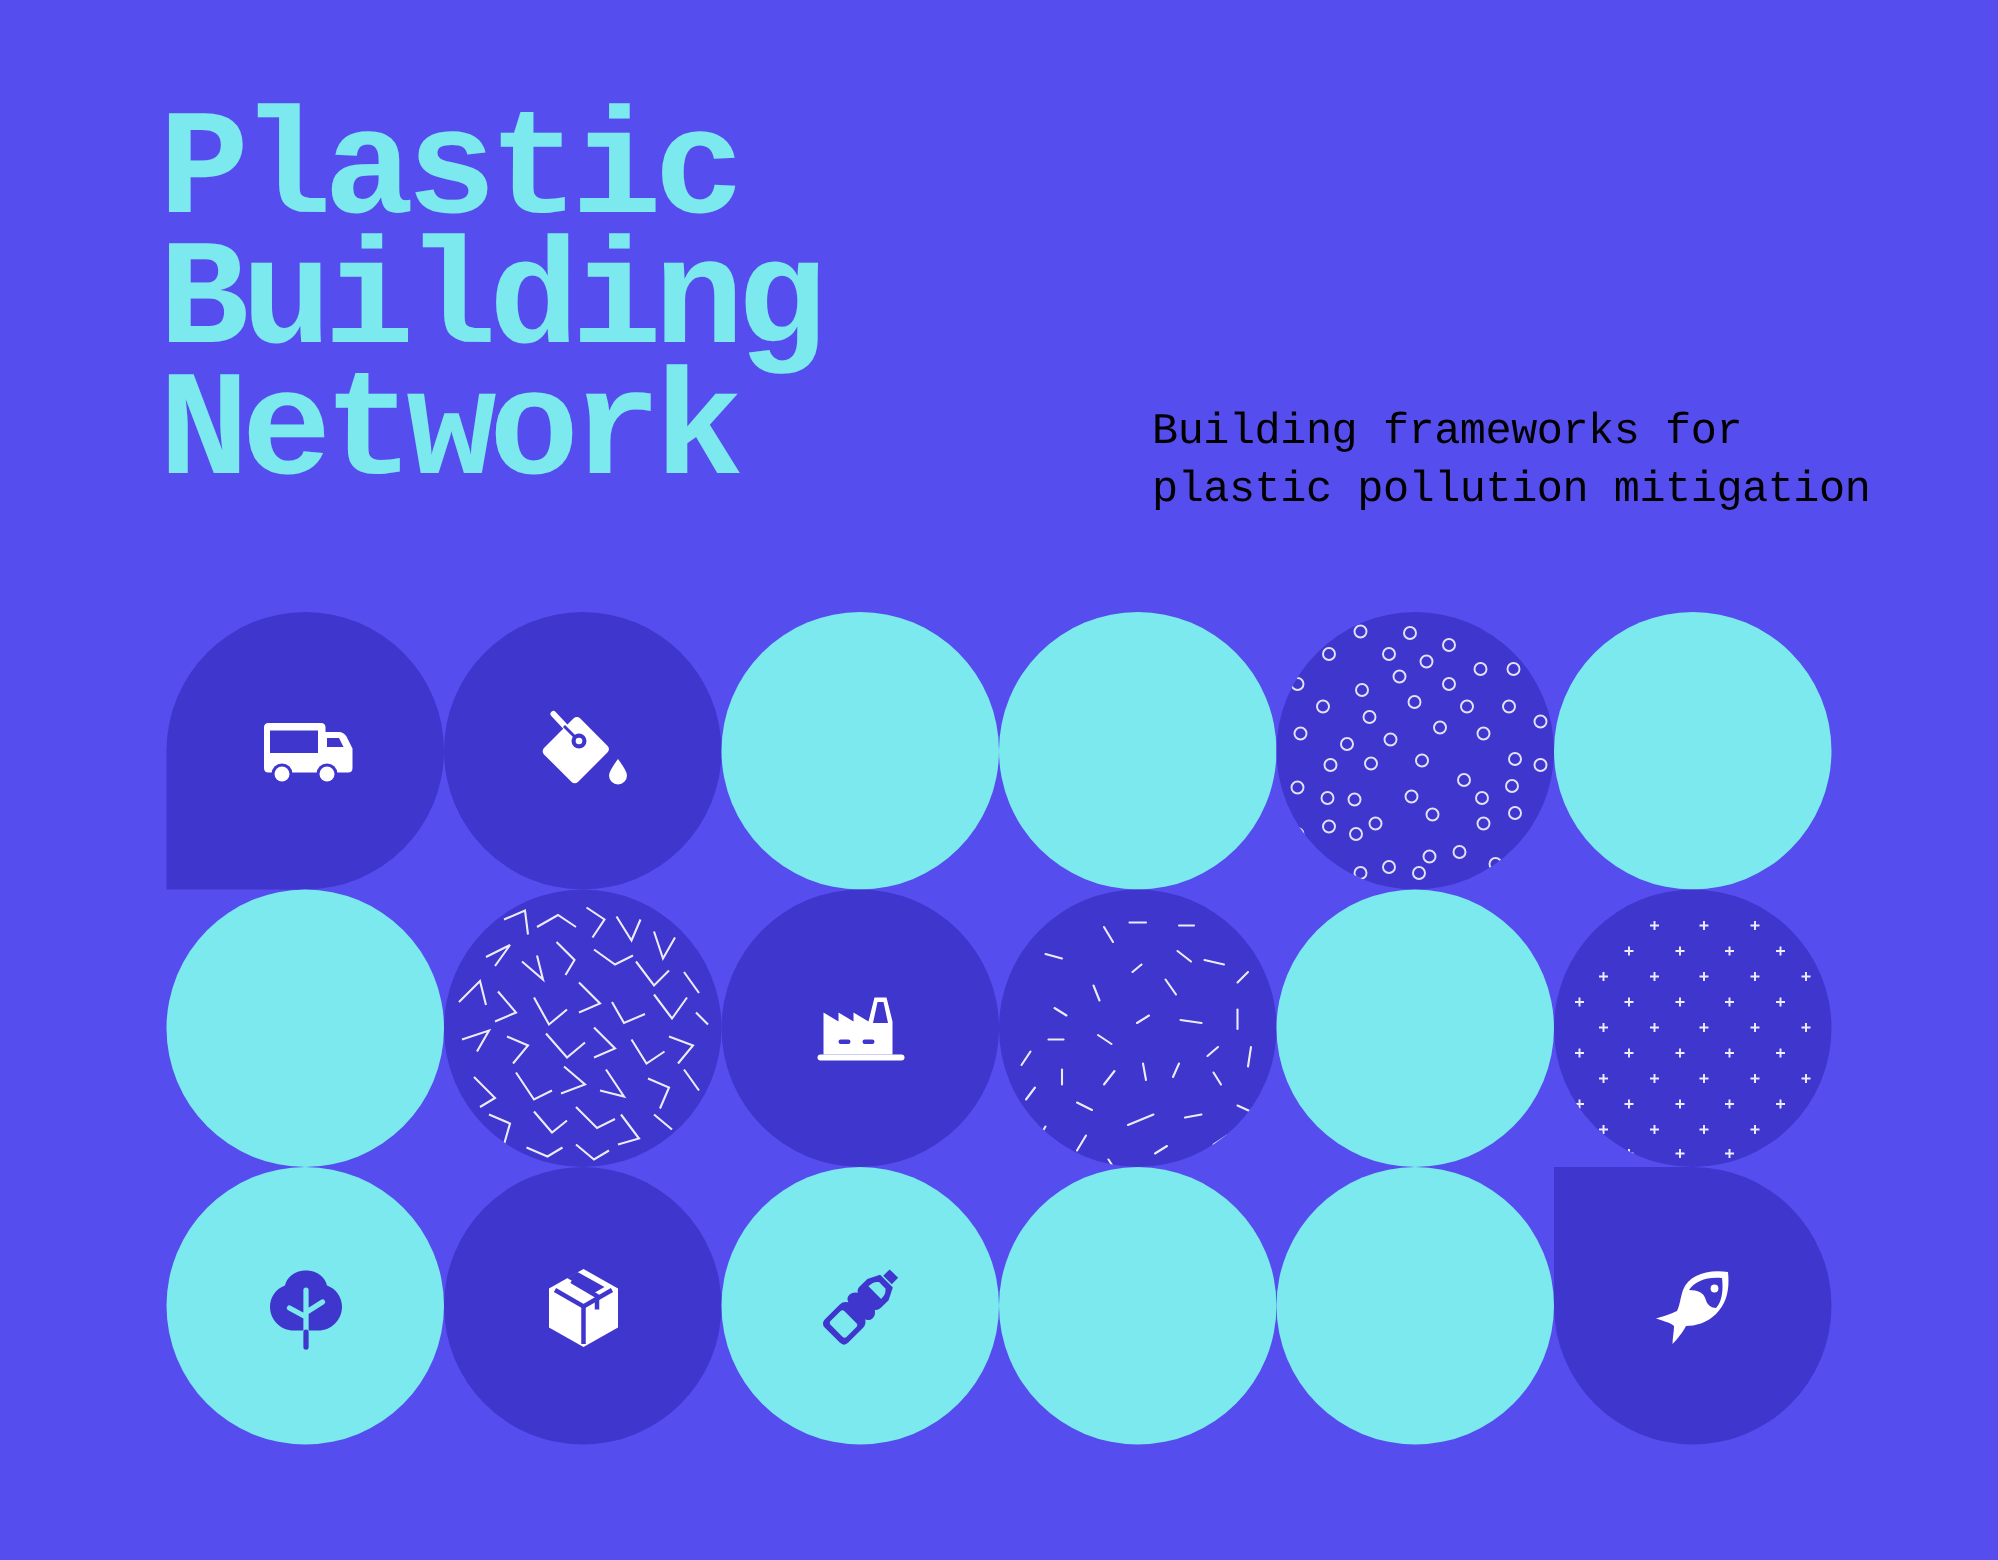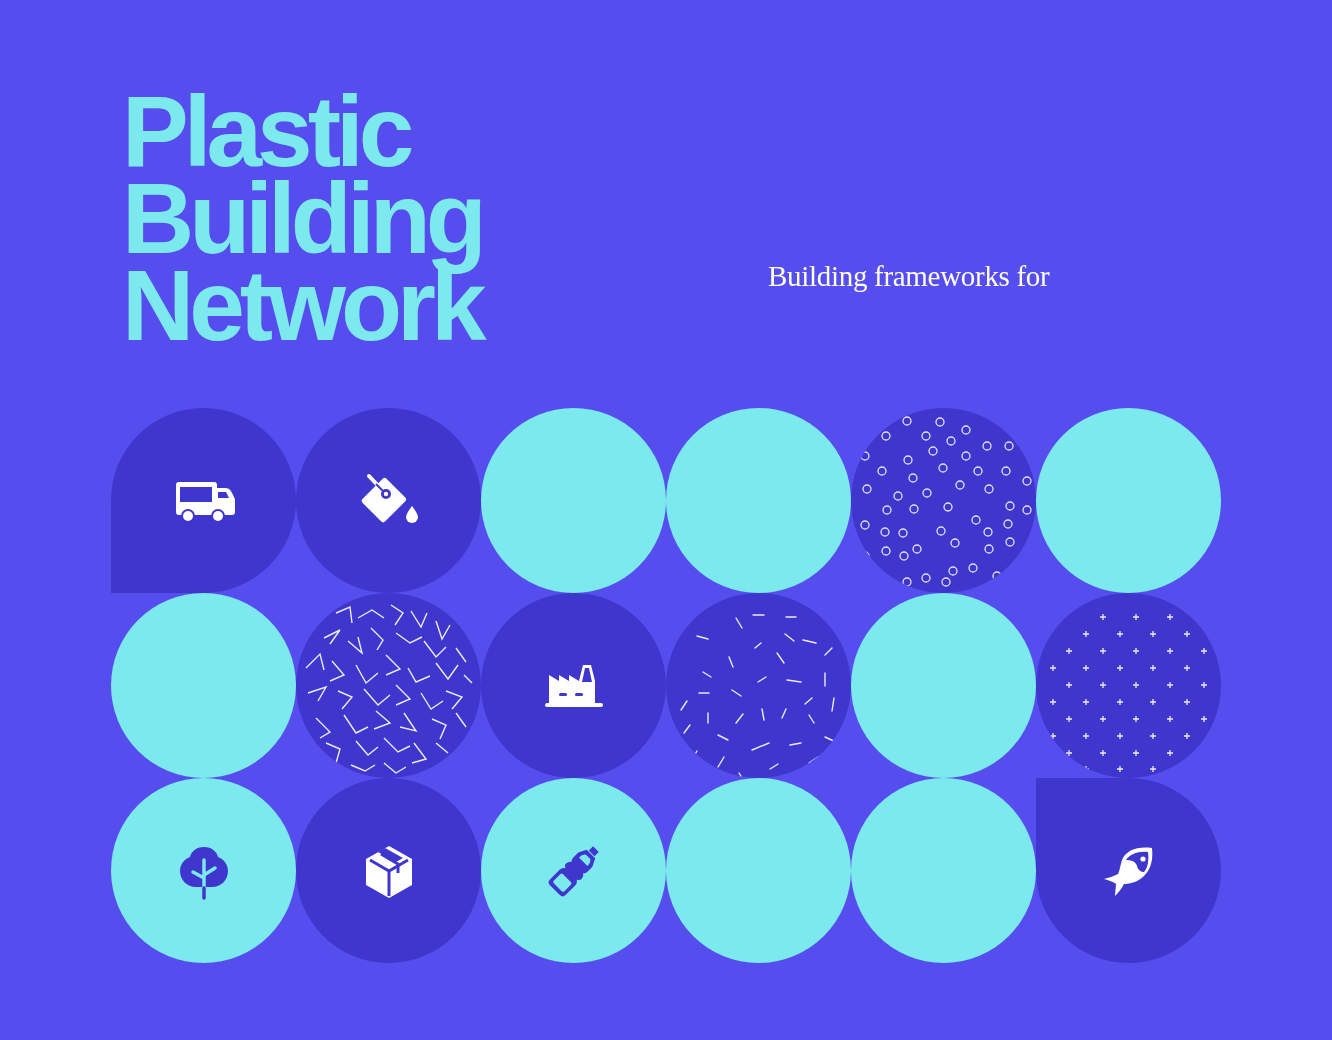--- a/index.html
+++ b/index.html
@@ -12,12 +12,12 @@
   .title {
     position:absolute; left:106px; top:72px;
     color:#7BE9EE;
-    font-family:Liberation Sans, sans-serif;
+    font-family:Liberation Mono, monospace;
     font-weight:bold;
     font-size:100px;
     line-height:87px;
     letter-spacing:-5px;
-    margin:16px;
+    margin:0;
   }
   .title span { display:block; }
   .subtitle {

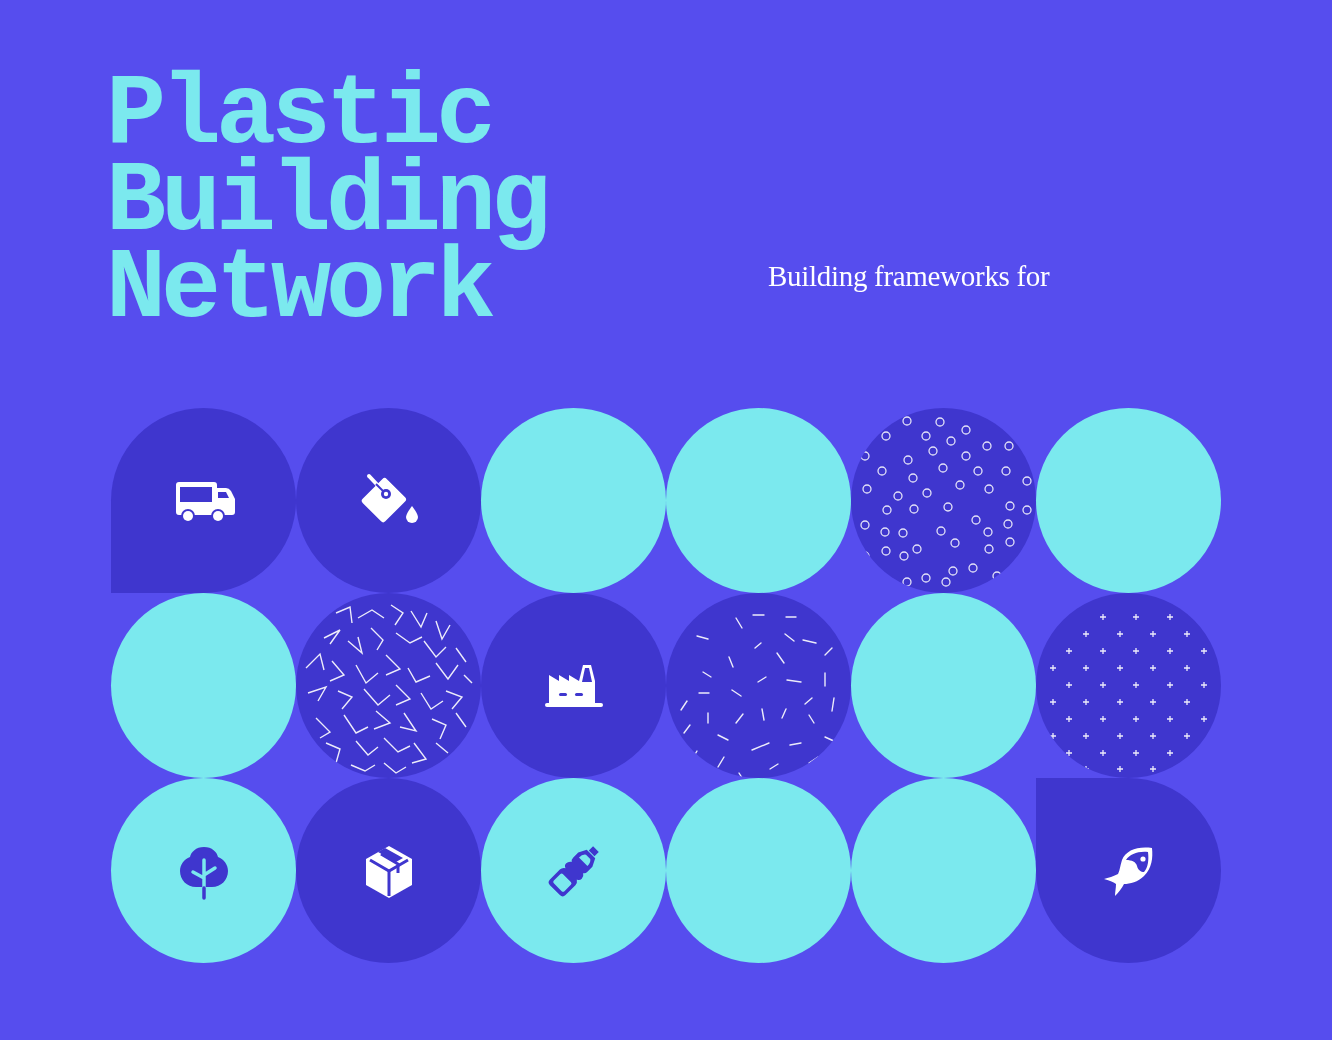--- a/index.html
+++ b/index.html
@@ -21,9 +21,9 @@
   }
   .title span { display:block; }
   .subtitle {
-    position:absolute; left:768px; top:257px;
-    color:#ffffff;
-    font-family:Liberation Serif, serif;
+    position:absolute; left:768px; top:268px;
+    color:#000000;
+    font-family:Liberation Mono, monospace;
     font-size:29px;
     line-height:39px;
     letter-spacing:-0.3px;

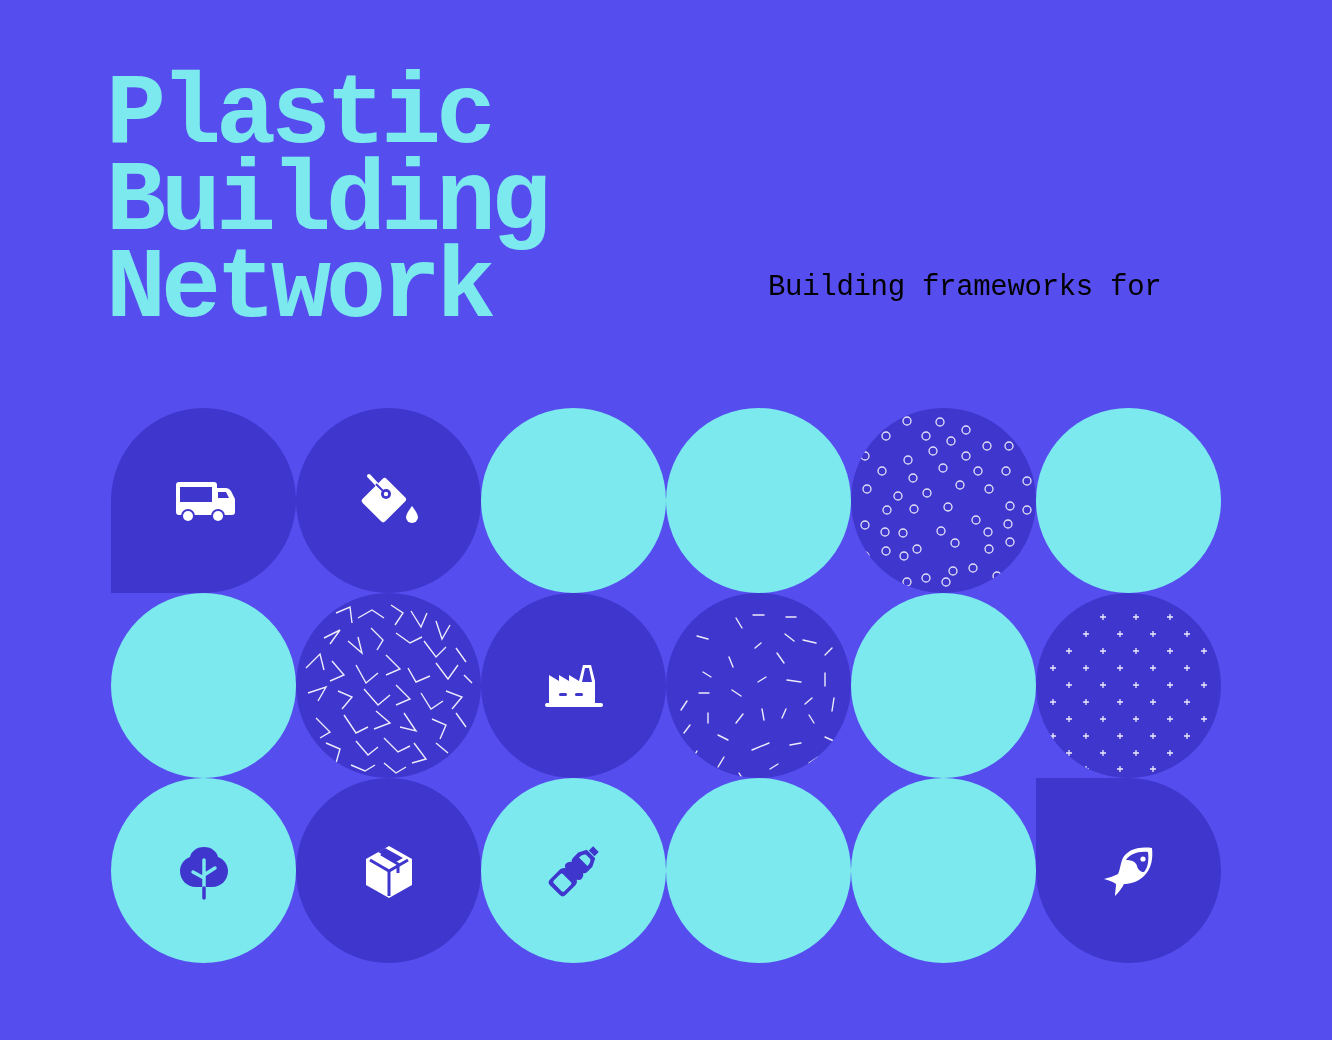--- a/index.html
+++ b/index.html
@@ -53,6 +53,7 @@
 
 <p class="subtitle">
   <span>Building frameworks for</span>
+  <span>plastic pollution mitigation</span>
 </p>
 
 <div class="grid">

